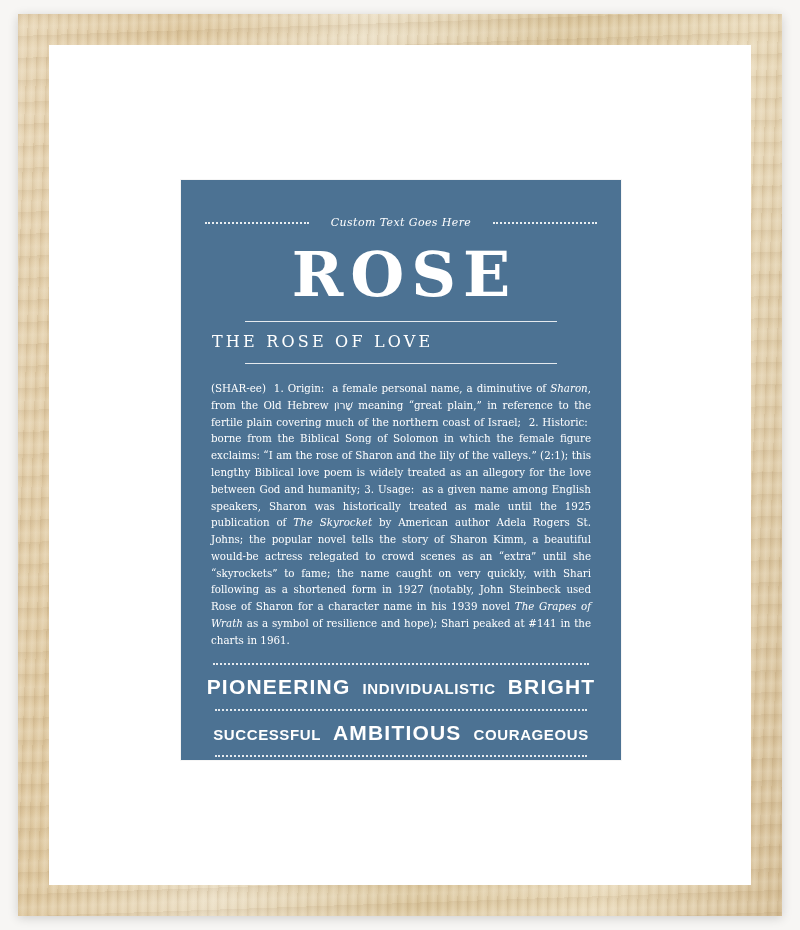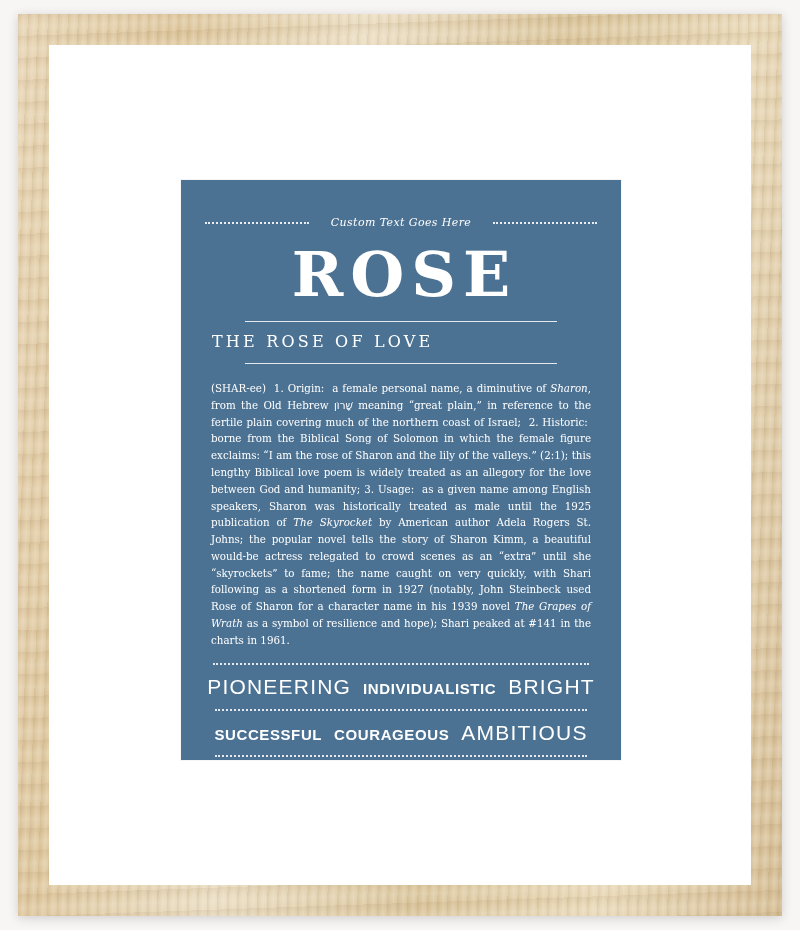--- a/index.html
+++ b/index.html
@@ -175,7 +175,7 @@
     font-family: "Liberation Sans", sans-serif;
     text-transform: uppercase;
   }
-  .t.light { font-weight: normal; letter-spacing: 1.2px; }
+  .t.light { font-weight: bold; letter-spacing: 1.2px; }
   .t.bold  { font-weight: bold;   letter-spacing: 0.6px; }
   .s21 { font-size: 21px; }
   .s22 { font-size: 15px; }

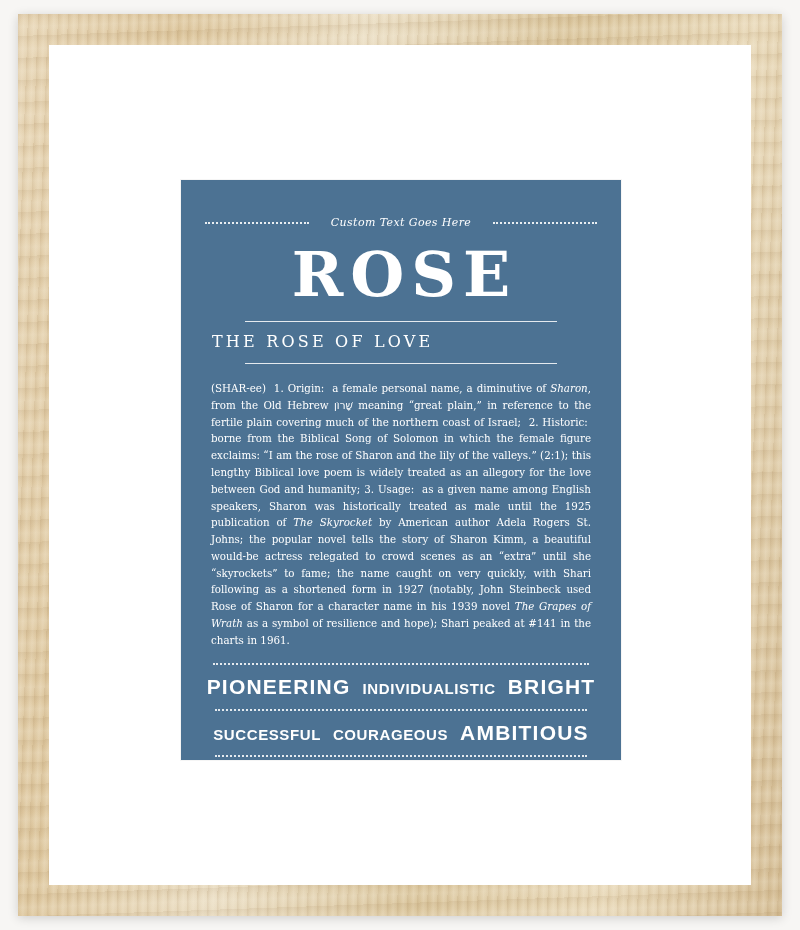--- a/index.html
+++ b/index.html
@@ -243,8 +243,8 @@
 
             <div class="trait-line">
               <span class="t bold s22">SUCCESSFUL</span>
+              <span class="t light s21">AMBITIOUS</span>
               <span class="t bold s22">COURAGEOUS</span>
-              <span class="t light s21">AMBITIOUS</span>
             </div>
 
             <div class="dot-rule tight"></div>

